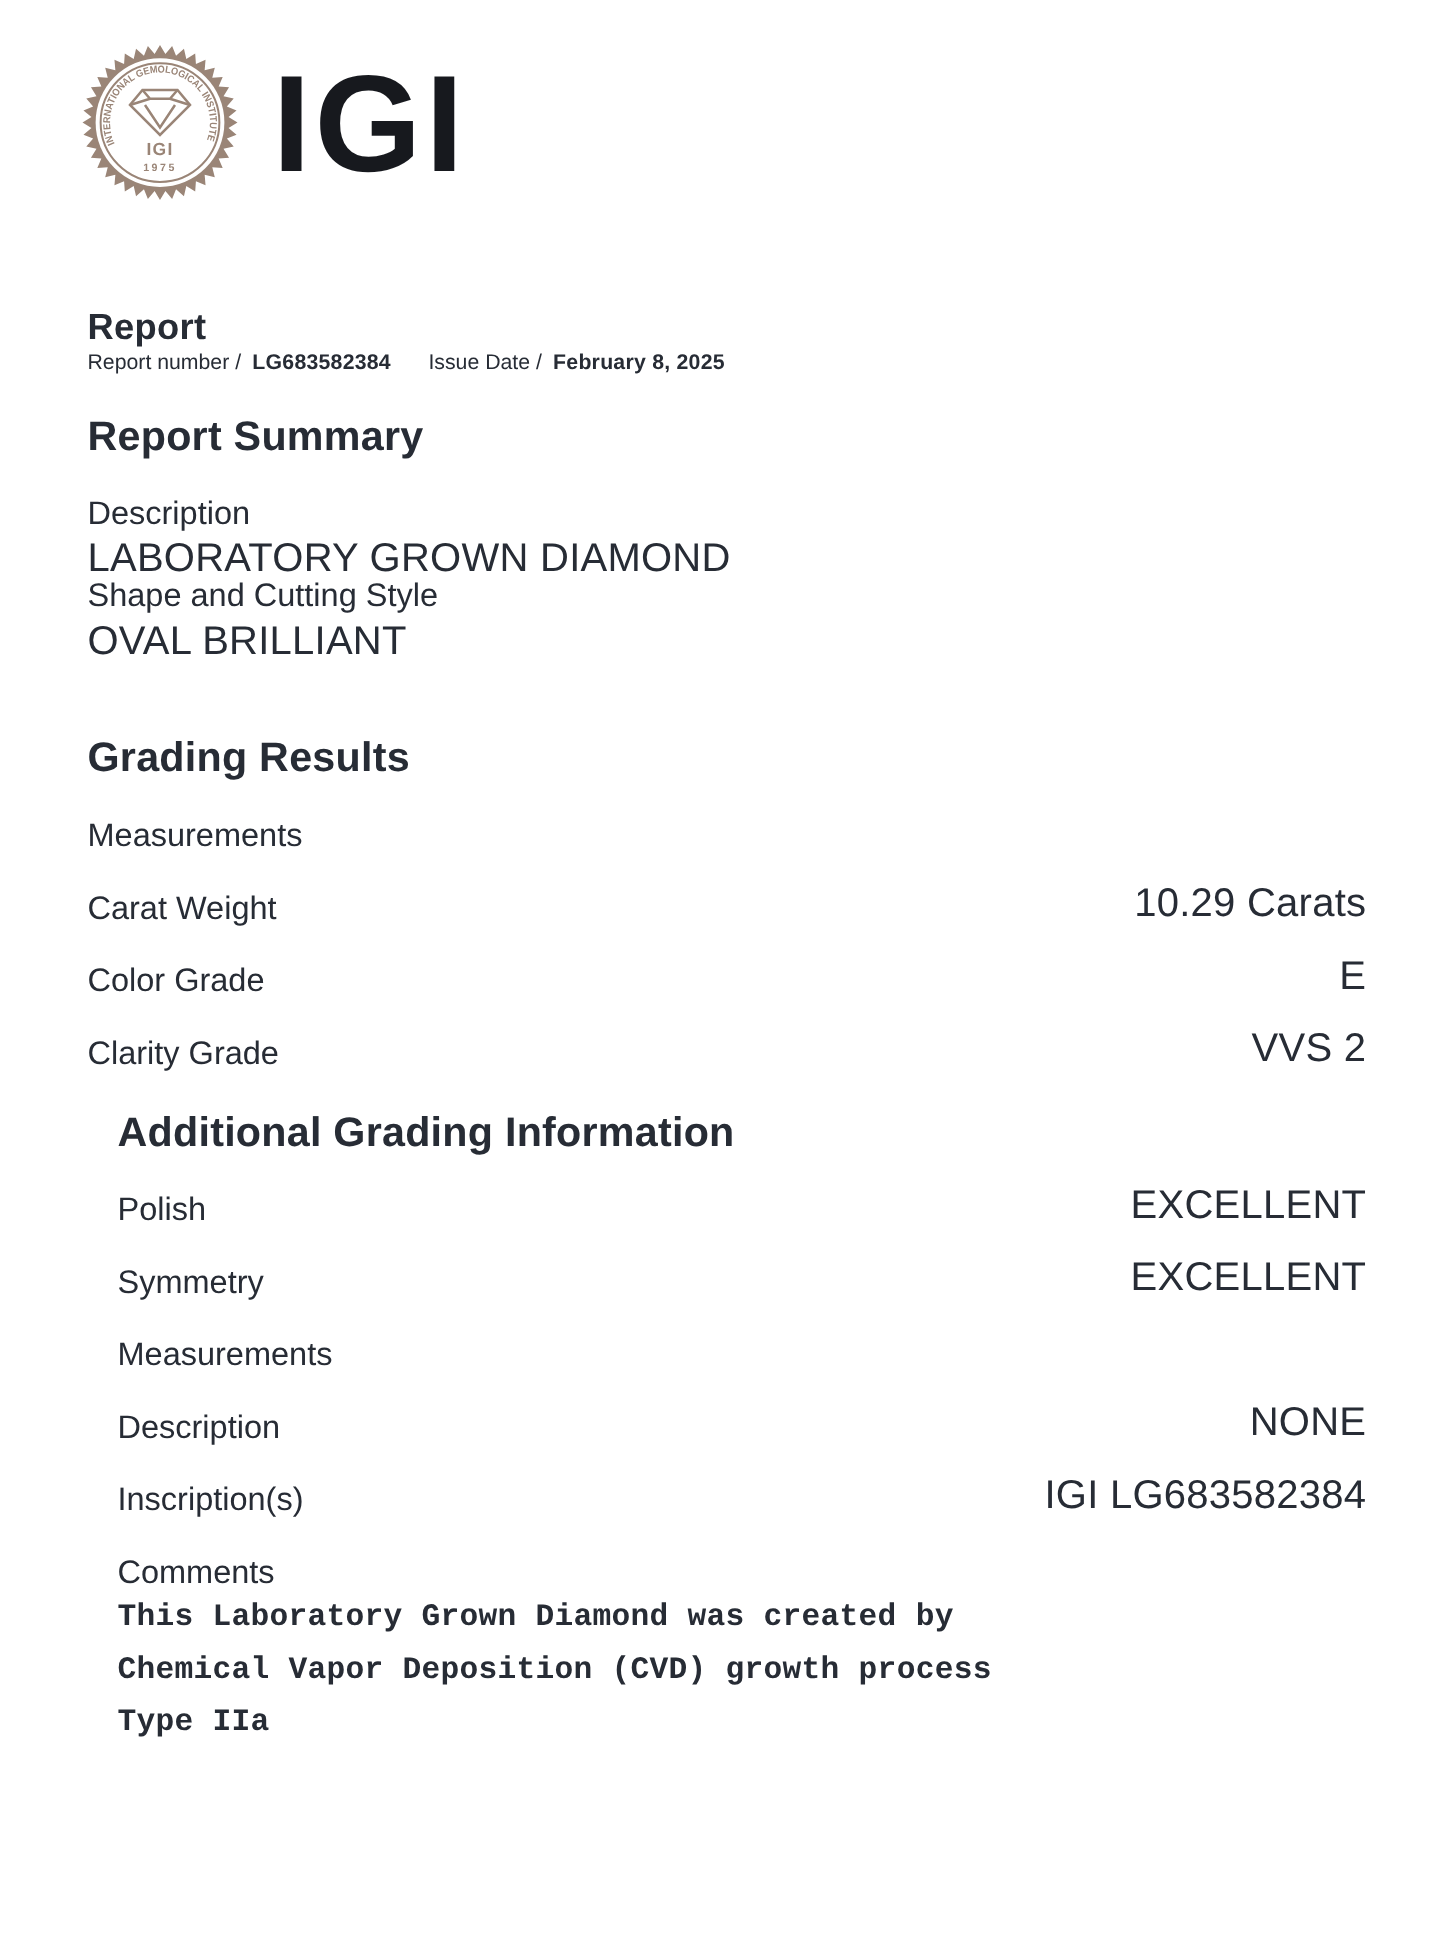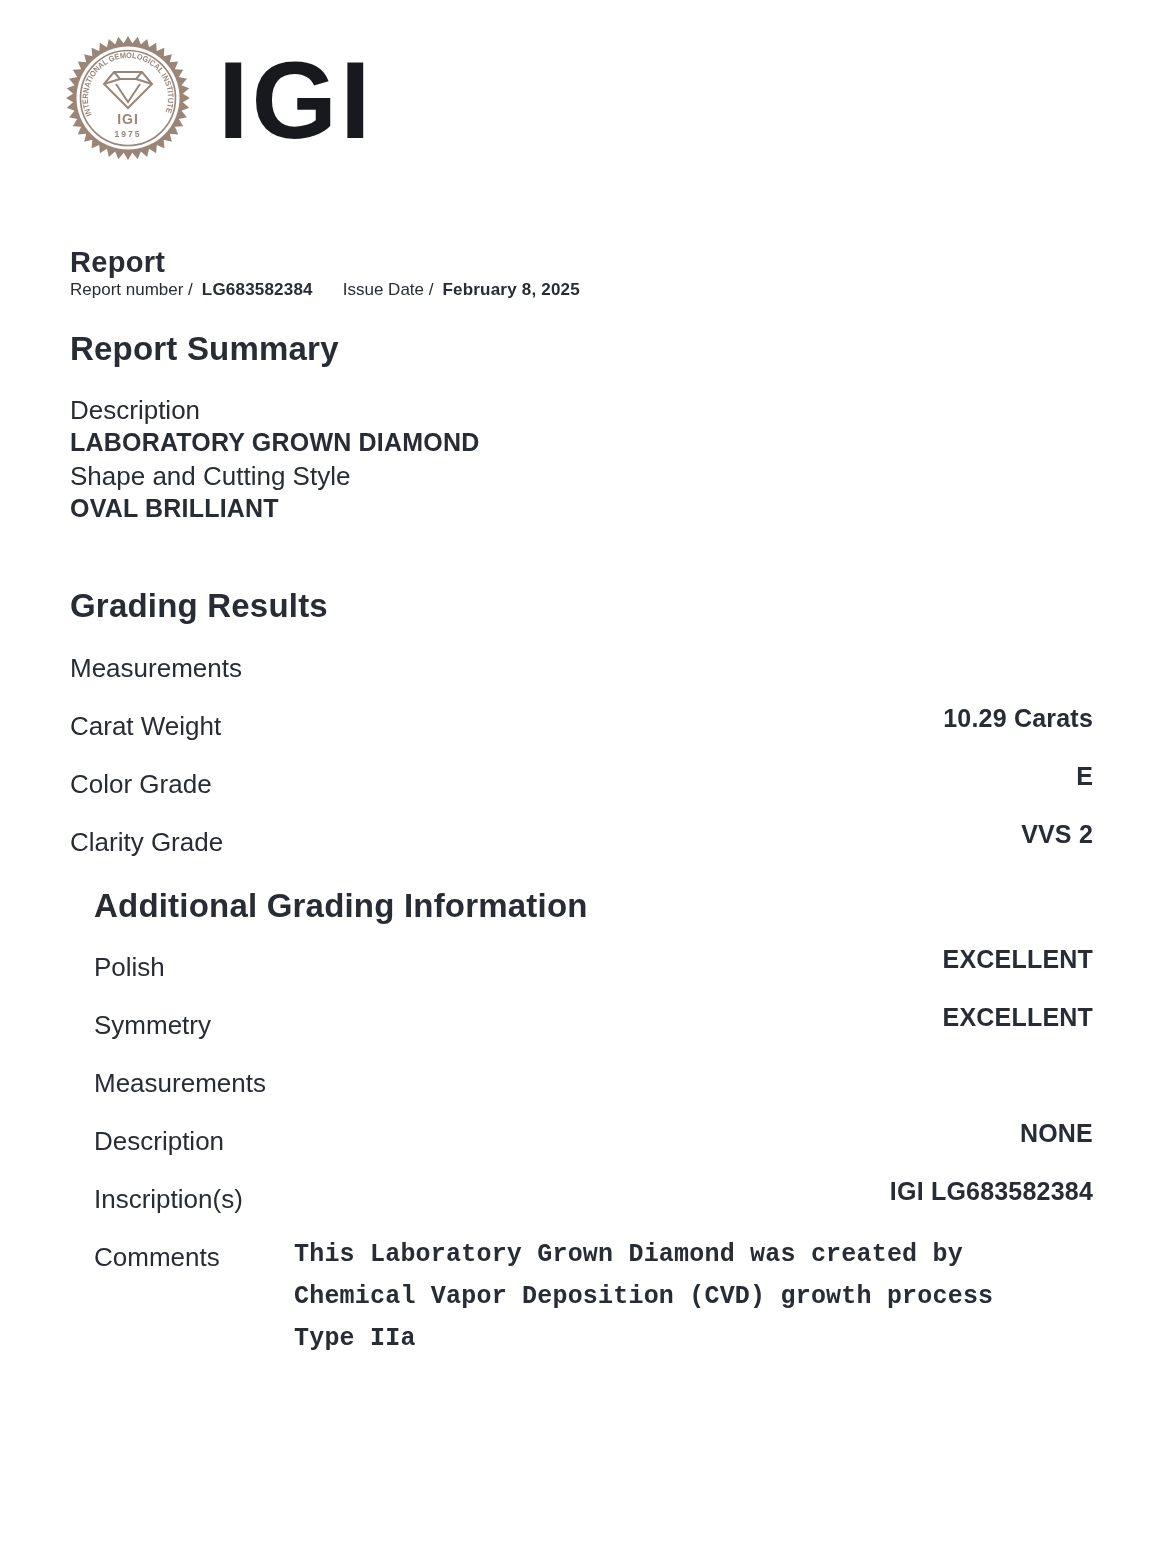--- a/index.html
+++ b/index.html
@@ -29,7 +29,7 @@
   .summary .row{height:66px;flex-direction:column;}
   .grading .row,.additional .row{height:58px;}
   .row .label{font-size:26px;font-weight:400;padding-top:8px;}
-  .row .value{font-size:25px;font-weight:700;text-align:right;letter-spacing:.2px;}
+  .row .value{font-size:32px;font-weight:400;text-align:right;letter-spacing:.2px;}
   .row-comments{height:auto;justify-content:flex-start;}
   .row-comments .label{width:200px;flex:none;}
   .row-comments .value{

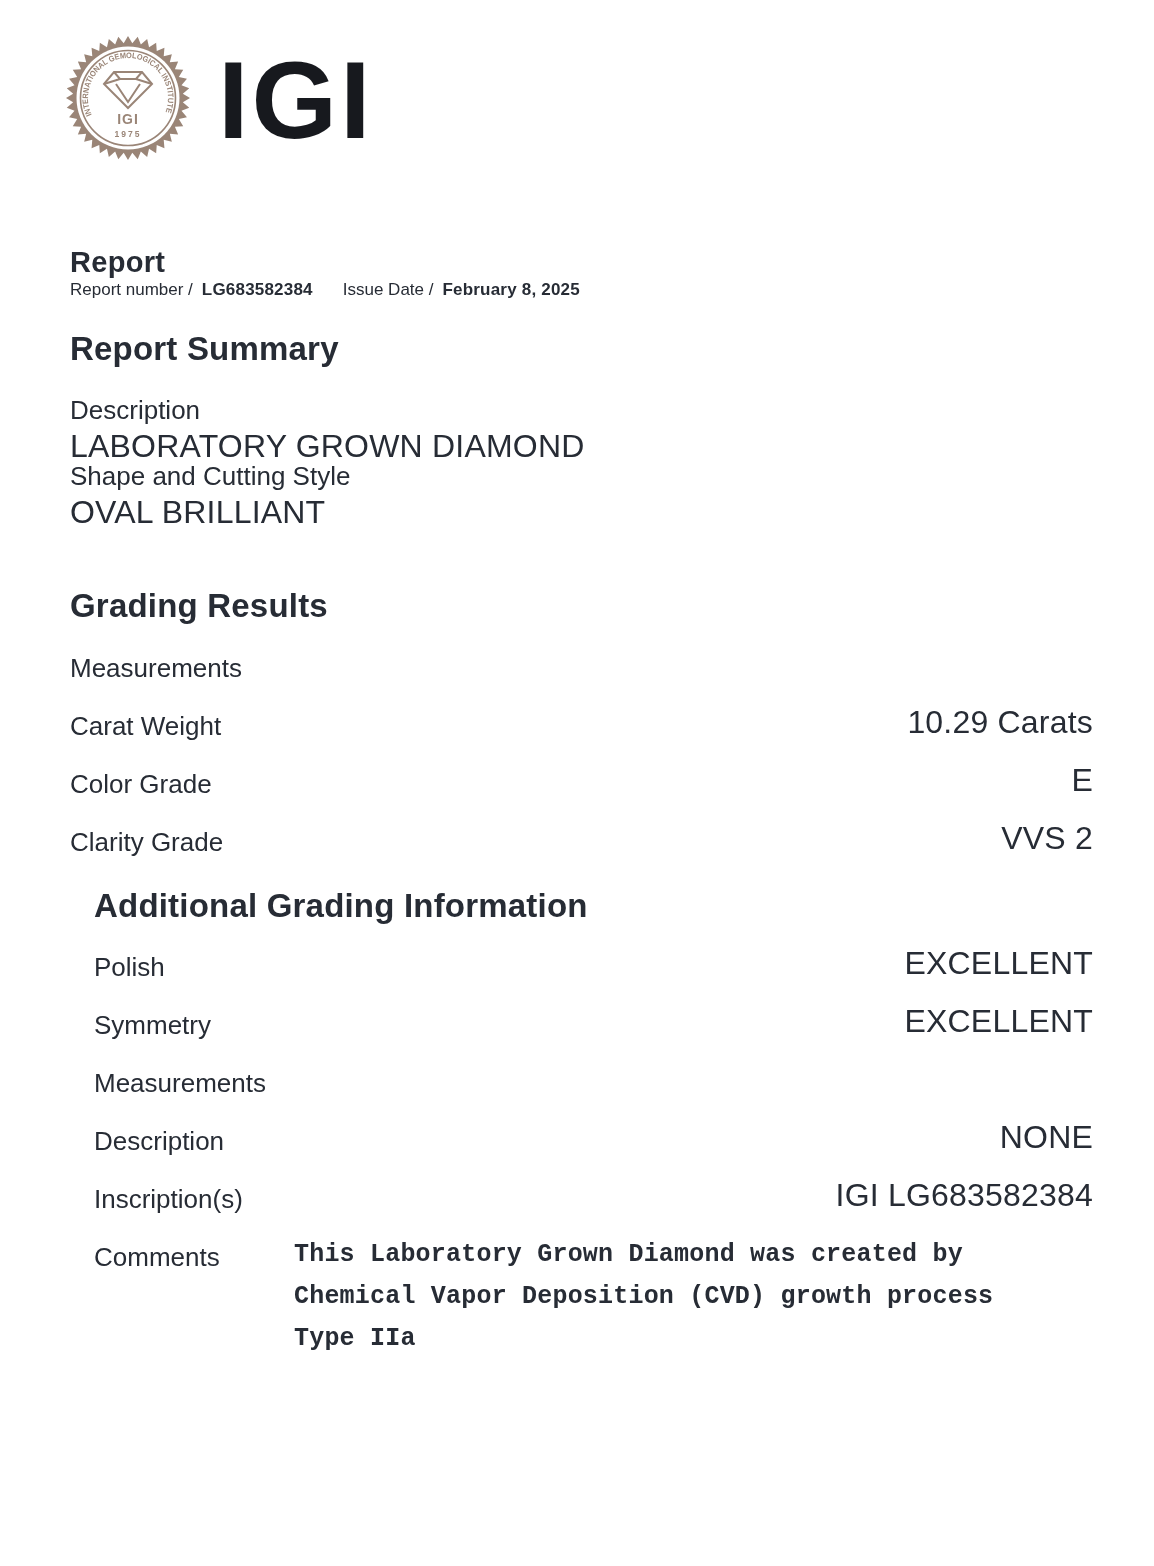--- a/index.html
+++ b/index.html
@@ -30,7 +30,7 @@
   .grading .row,.additional .row{height:58px;}
   .row .label{font-size:26px;font-weight:400;padding-top:8px;}
   .row .value{font-size:32px;font-weight:400;text-align:right;letter-spacing:.2px;}
-  .row-comments{height:auto;justify-content:flex-start;}
+  .row-comments{height:auto;justify-content:flex-start;flex-direction:column;}
   .row-comments .label{width:200px;flex:none;}
   .row-comments .value{
     text-align:left;max-width:740px;line-height:42px;padding-top:0;

